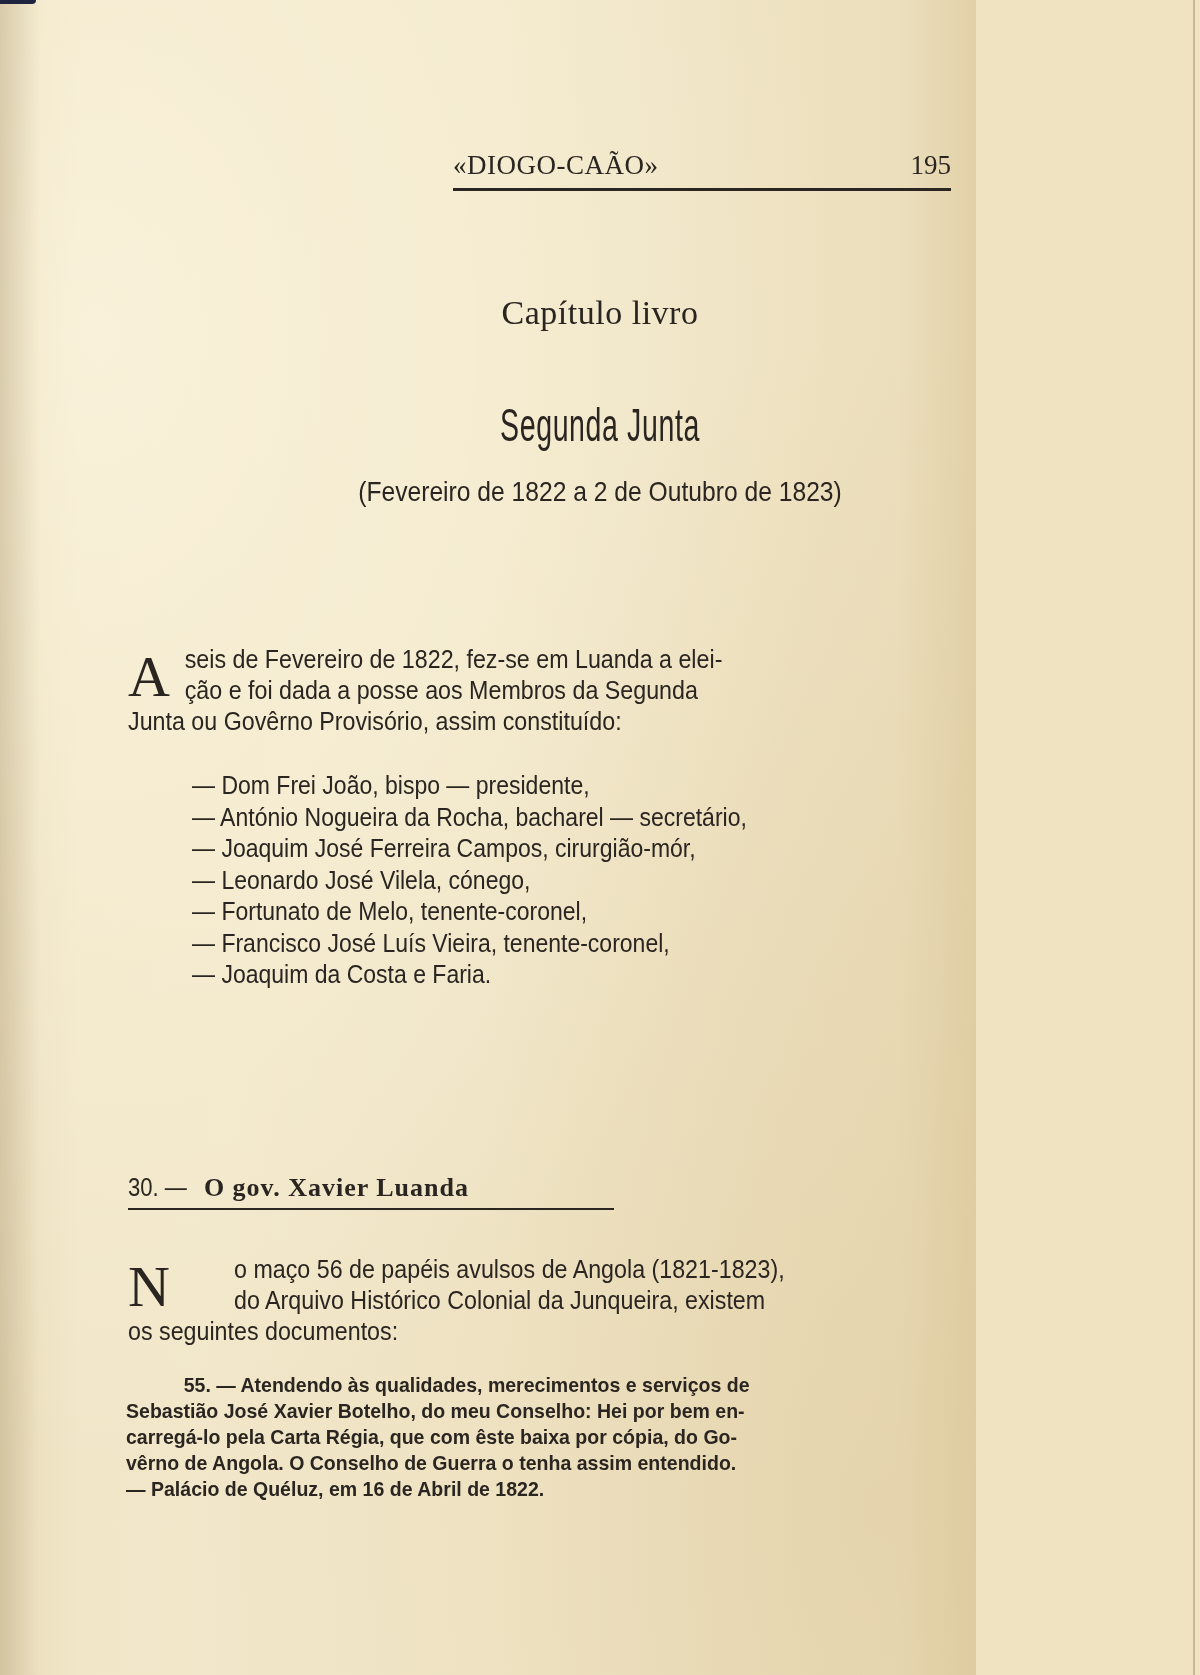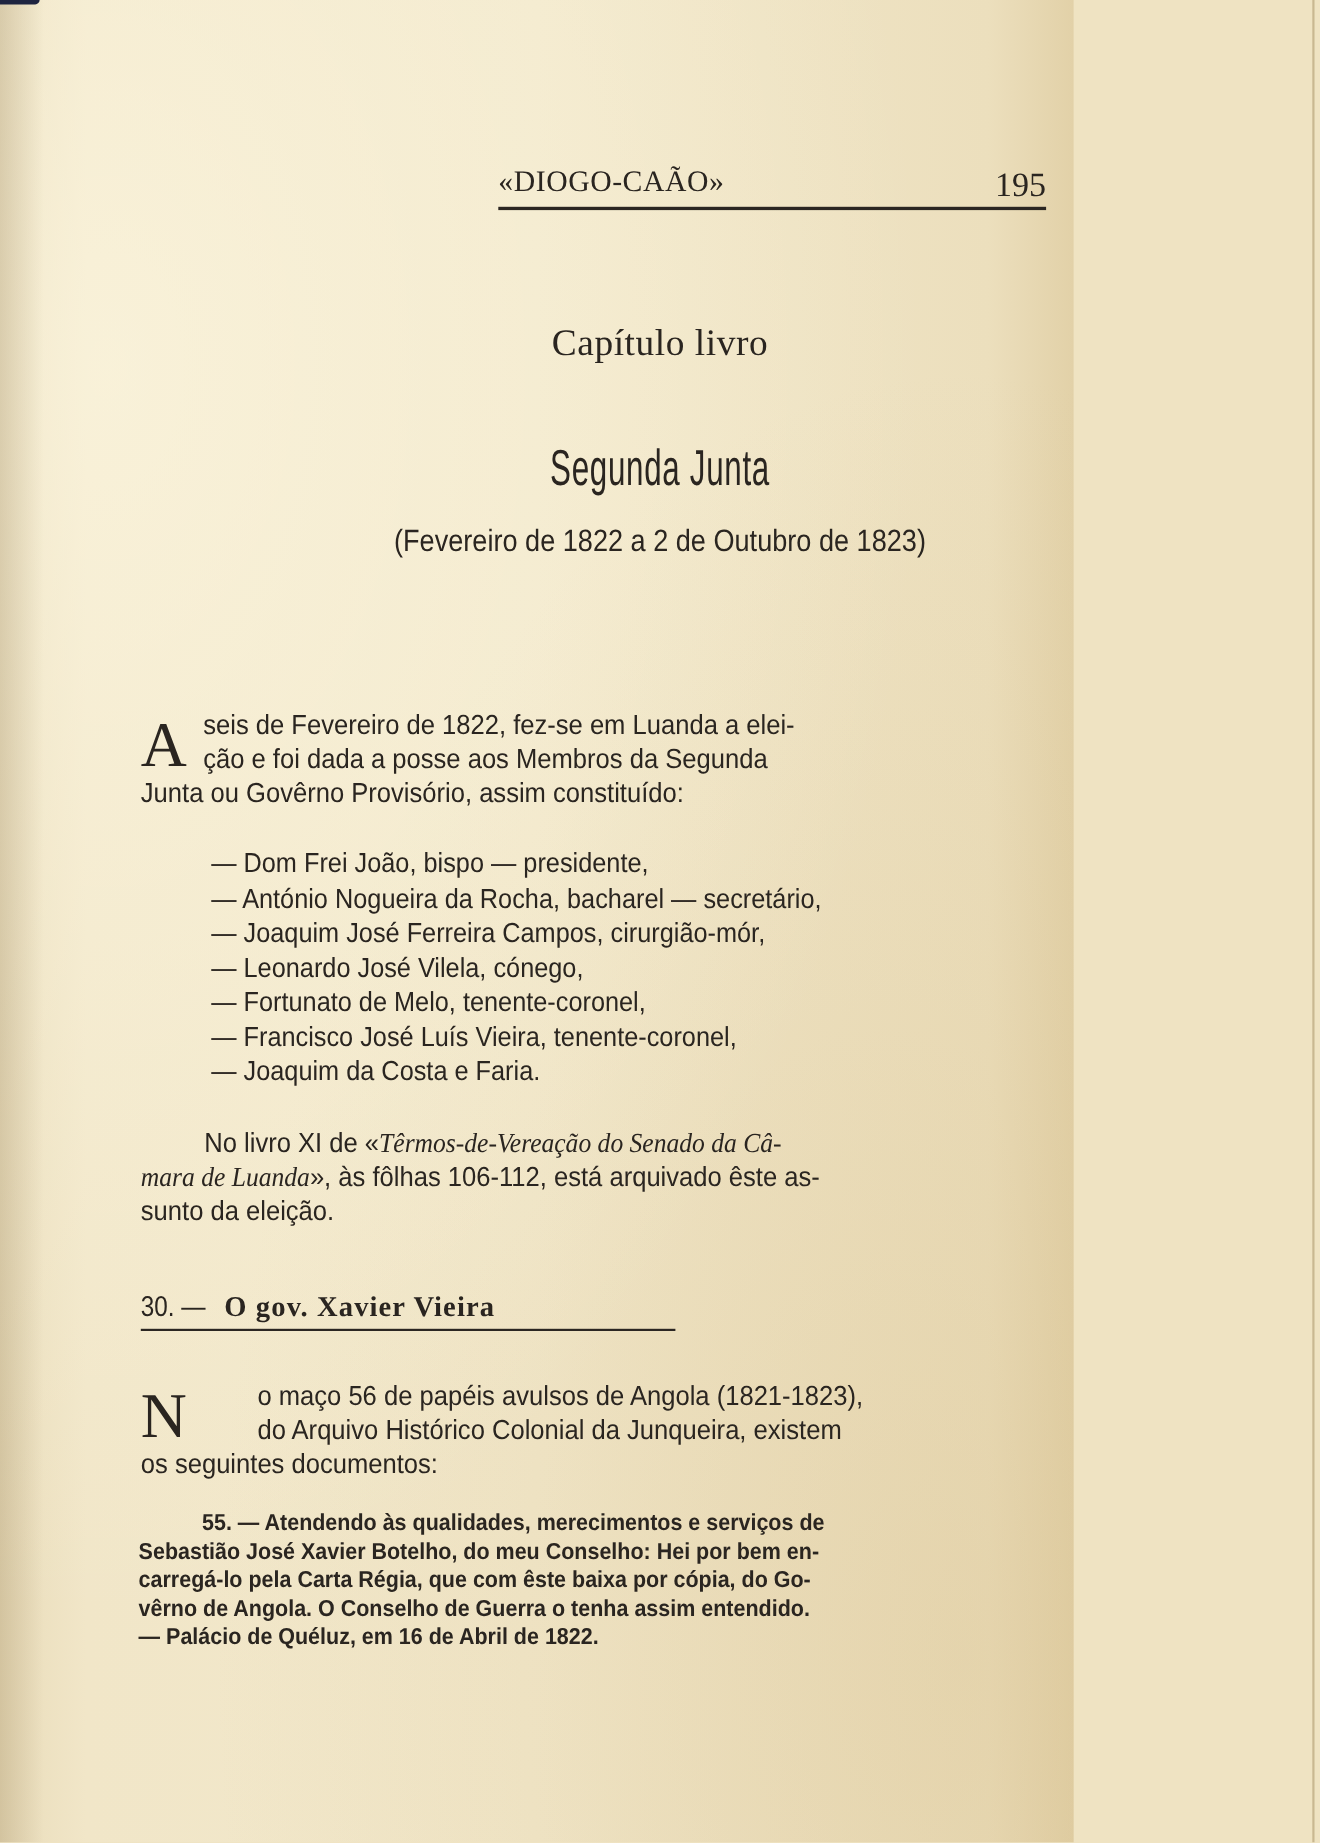--- a/index.html
+++ b/index.html
@@ -40,7 +40,7 @@
   }
   .page-number {
     position: absolute; right: 0; top: 0;
-    font-size: 31px;
+    font-size: 27px;
   }
 
   .chapter-title {

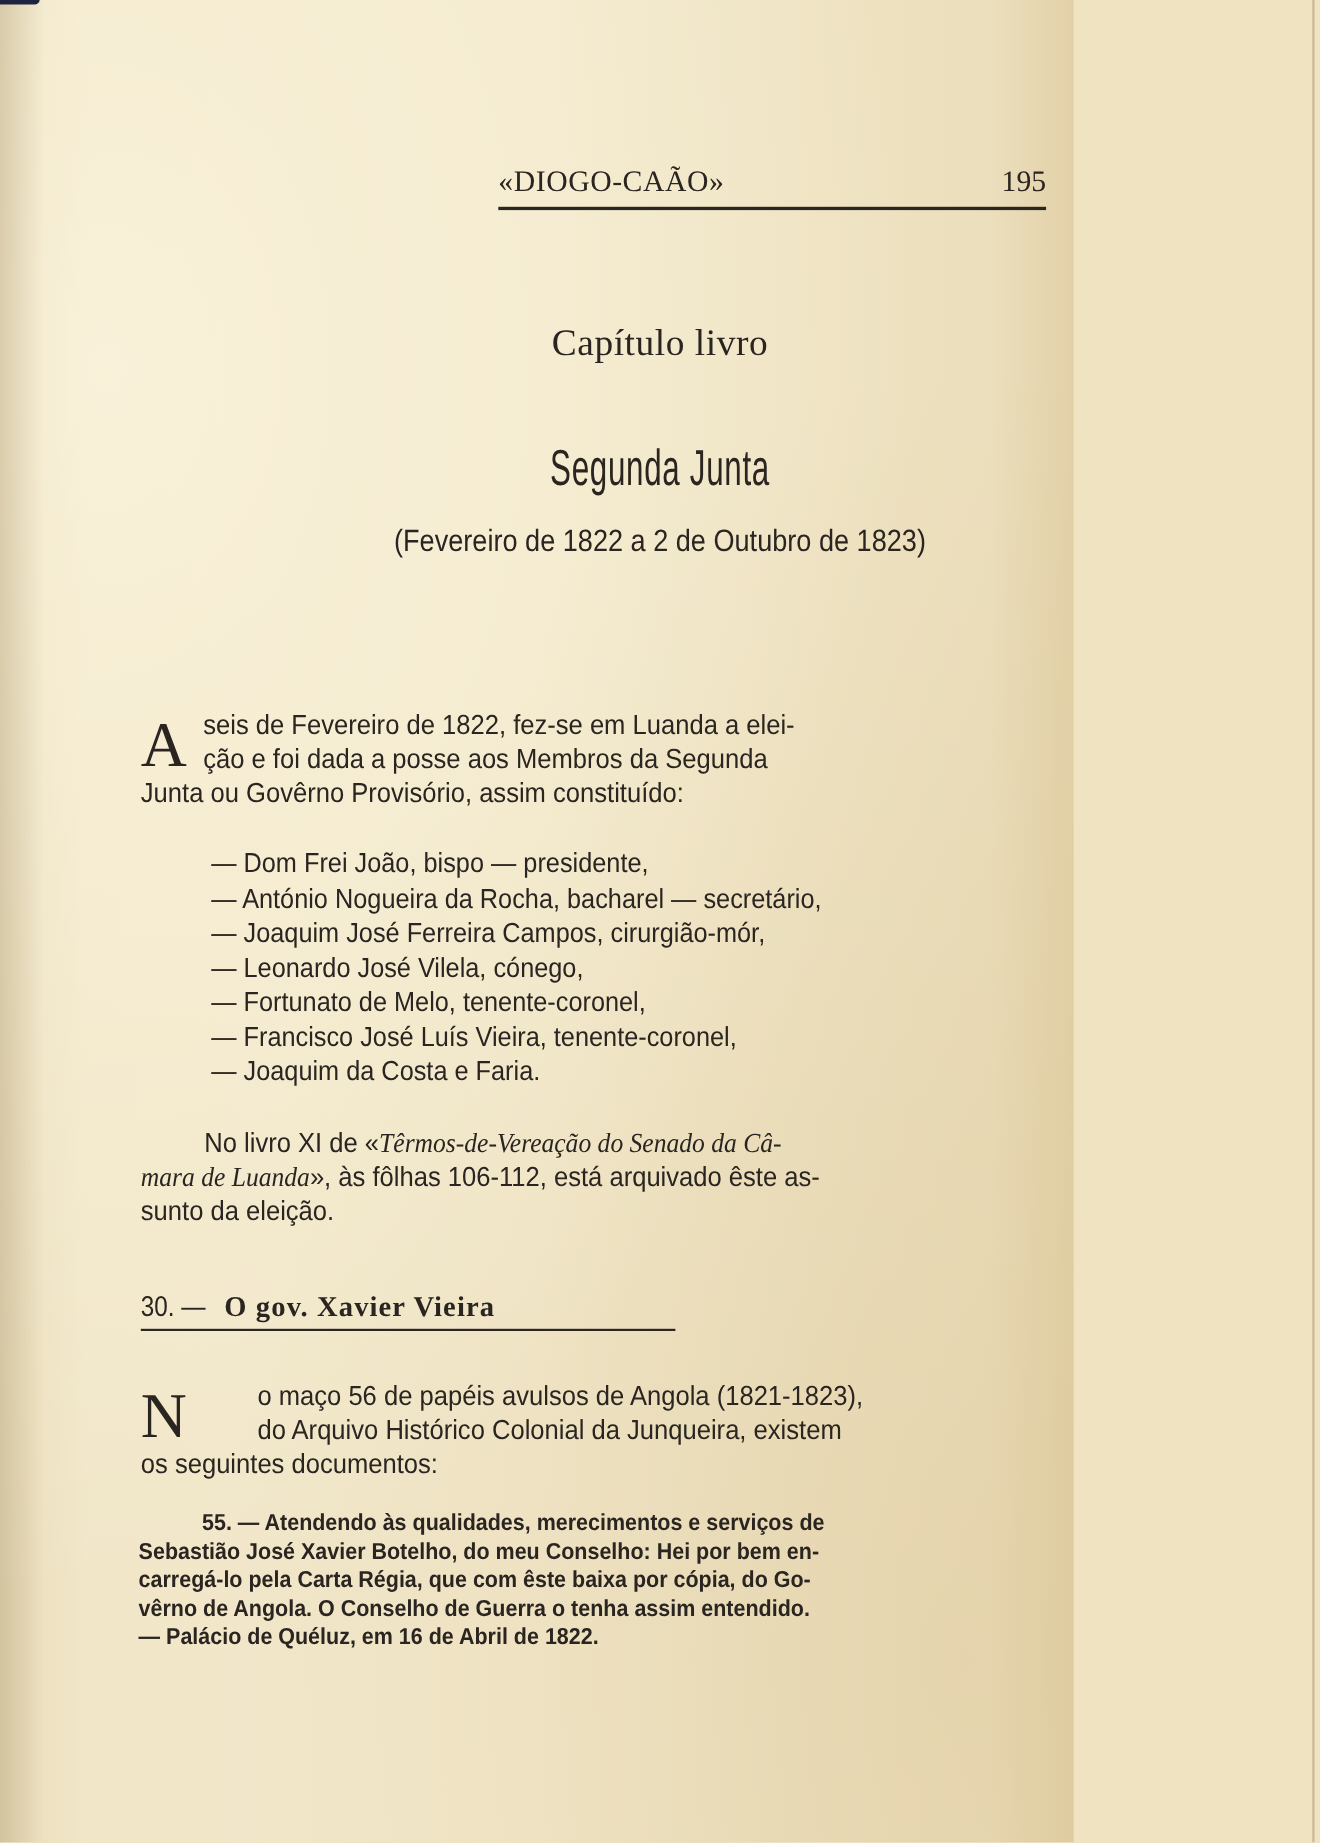--- a/index.html
+++ b/index.html
@@ -138,11 +138,6 @@
     <span class="item">— Joaquim da Costa e Faria.</span>
   </div>
 
-  <div class="body-text" style="top:1024px;">
-    <span class="line" style="padding-left:62px; transform:scaleX(0.93);"><span>No livro XI de «</span><span class="italic">Têrmos-de-Vereação do Senado da Câ-</span></span>
-    <span class="line" style="transform:scaleX(0.93);"><span class="italic">mara de Luanda</span><span>», às fôlhas 106-112, está arquivado êste as-</span></span>
-    <span class="line" style="transform:scaleX(0.93);">sunto da eleição.</span>
-  </div>
 
   <div class="section-heading" style="top:1172px; width:486px;">
     <span class="section-number">30. —</span>

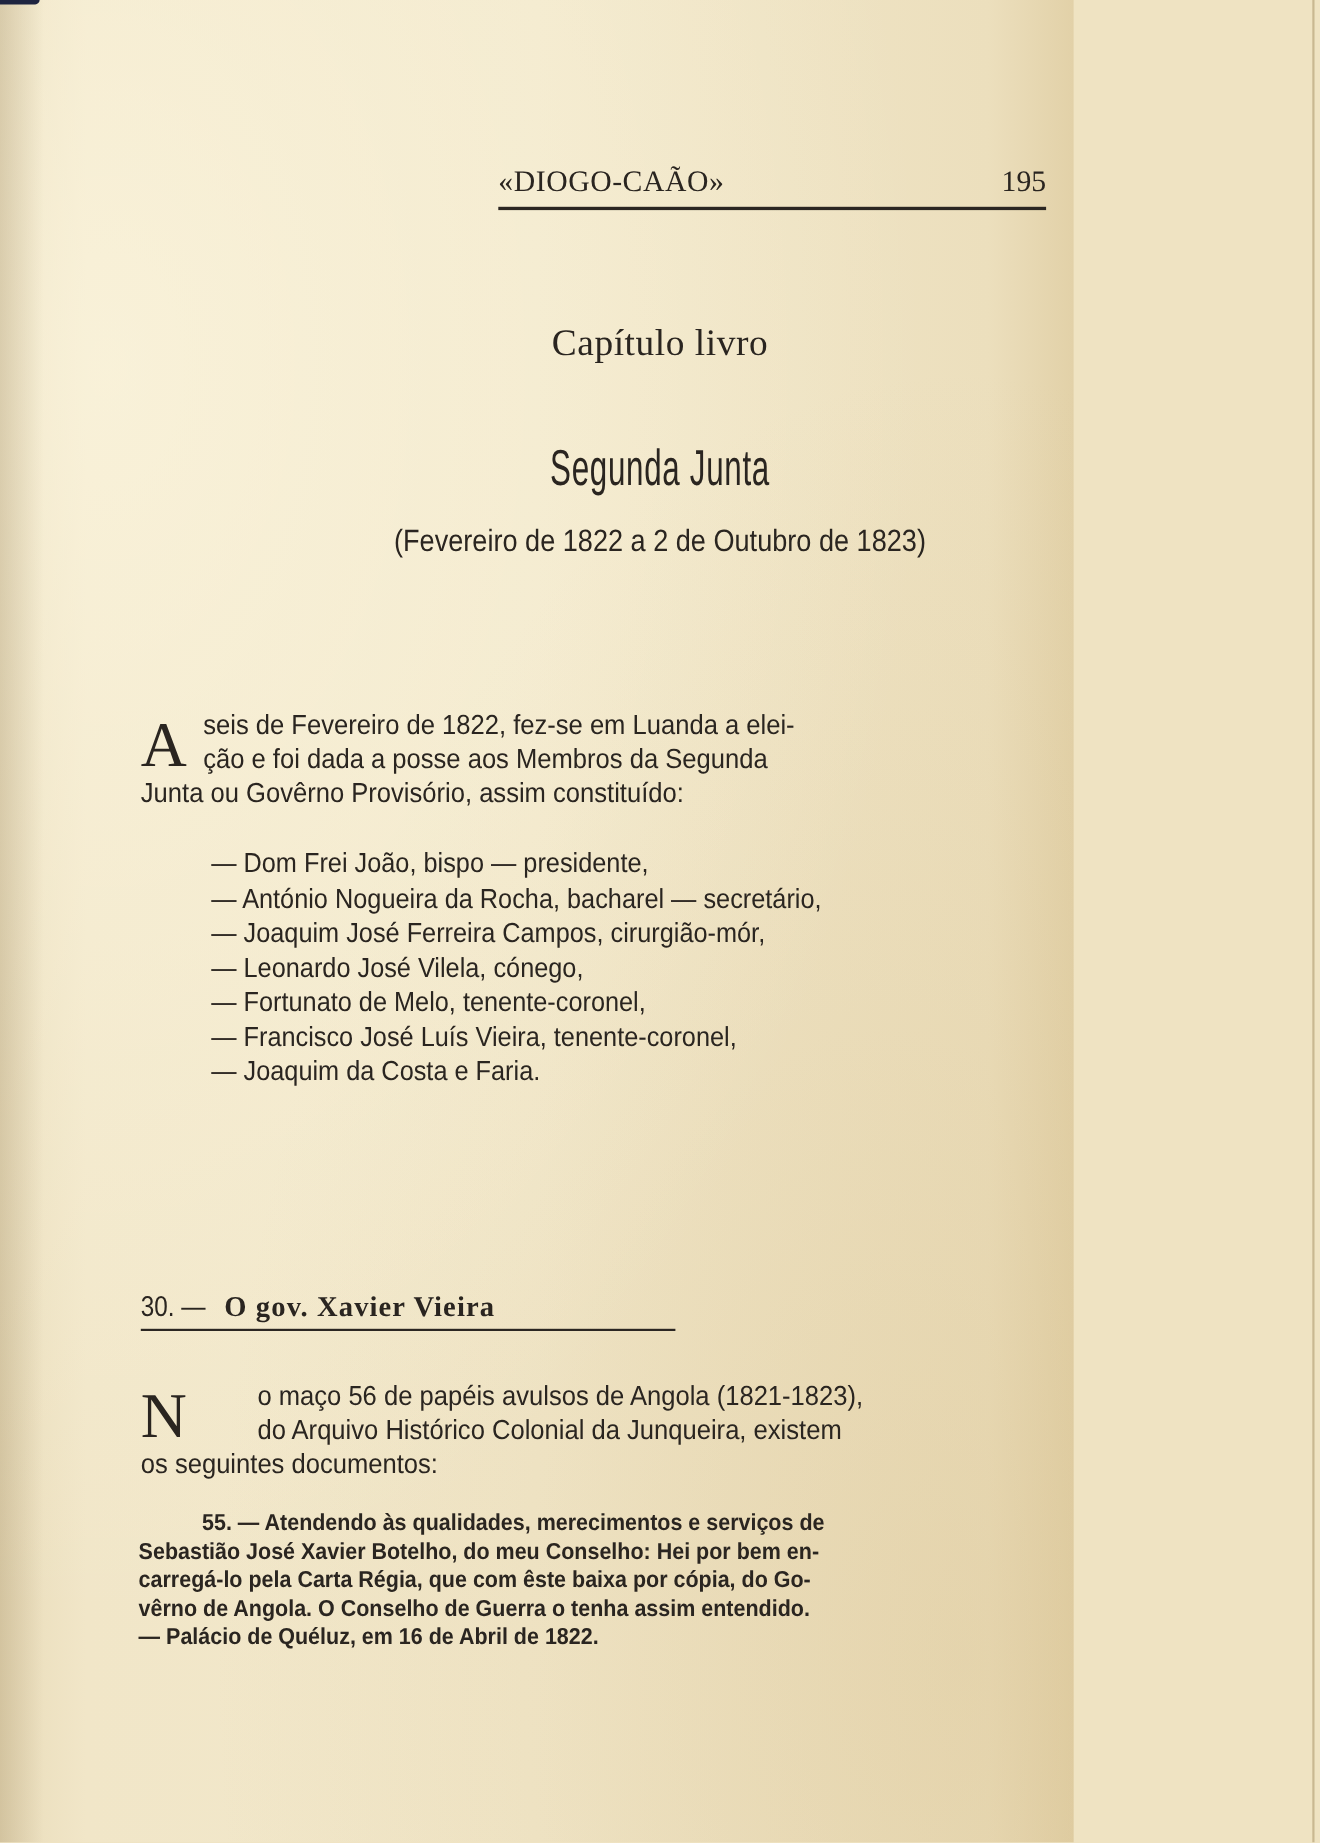--- a/index.html
+++ b/index.html
@@ -141,7 +141,7 @@
 
   <div class="section-heading" style="top:1172px; width:486px;">
     <span class="section-number">30. —</span>
-    <span class="section-title">O gov. Xavier Vieira</span>
+    <span class="section-title">O gov. Xavier Luanda</span>
   </div>
 
   <div class="body-text" style="top:1254px;">

